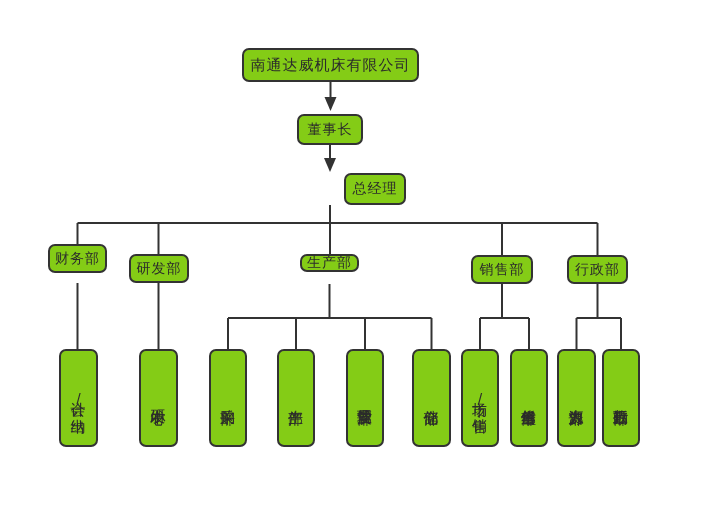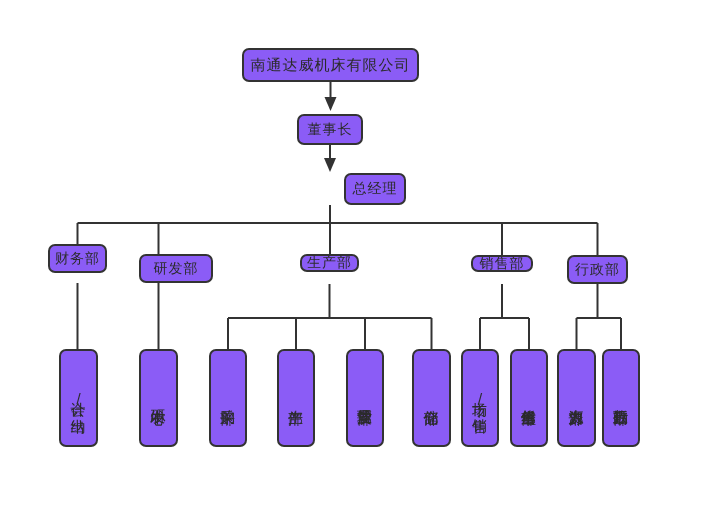--- a/index.html
+++ b/index.html
@@ -27,7 +27,7 @@
     box-sizing: border-box;
     border: 2px solid #333333;
     border-radius: 7px;
-    background: #8b5cf6;
+    background: #84cc16;
     color: #2b2b2b;
     display: flex;
     align-items: center;

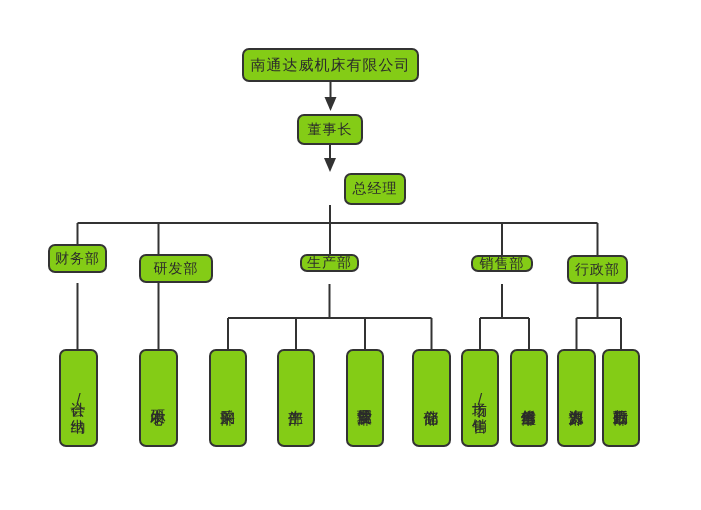--- a/index.html
+++ b/index.html
@@ -105,7 +105,7 @@
 
   <div class="node node-m" style="left:48px; top:244px; width:59px; height:29px;">财务部</div>
 
-  <div class="node node-m" style="left:139px; top:254px; width:74px; height:29px;">研发部</div>
+  <div class="node node-m" style="left:129px; top:254px; width:60px; height:29px;">研发部</div>
 
   <div class="node node-m" style="left:300px; top:254px; width:59px; height:18px;">生产部</div>
 

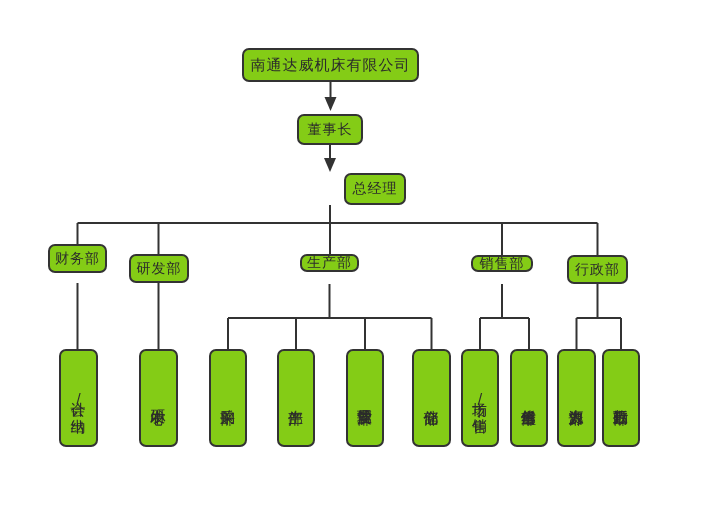--- a/index.html
+++ b/index.html
@@ -109,7 +109,7 @@
 
   <div class="node node-m" style="left:300px; top:254px; width:59px; height:18px;">生产部</div>
 
-  <div class="node node-m" style="left:471px; top:255px; width:62px; height:17px;">销售部</div>
+  <div class="node node-m" style="left:471px; top:255px; width:62px; height:29px;">销售部</div>
 
   <div class="node node-m" style="left:567px; top:255px; width:61px; height:29px;text-align:center;">行政部</div>
 

